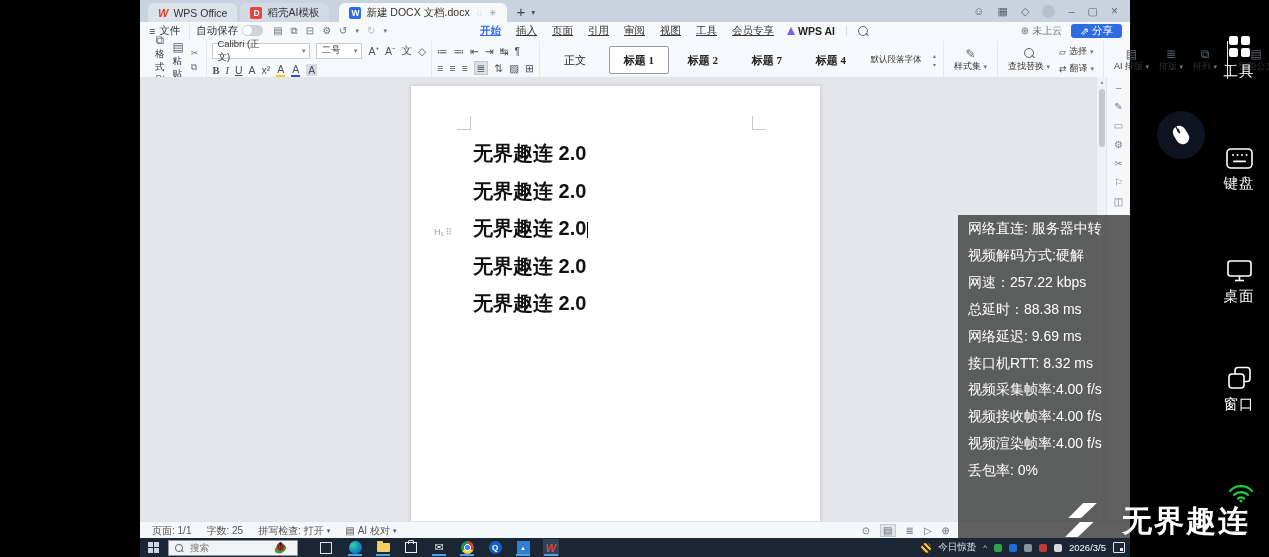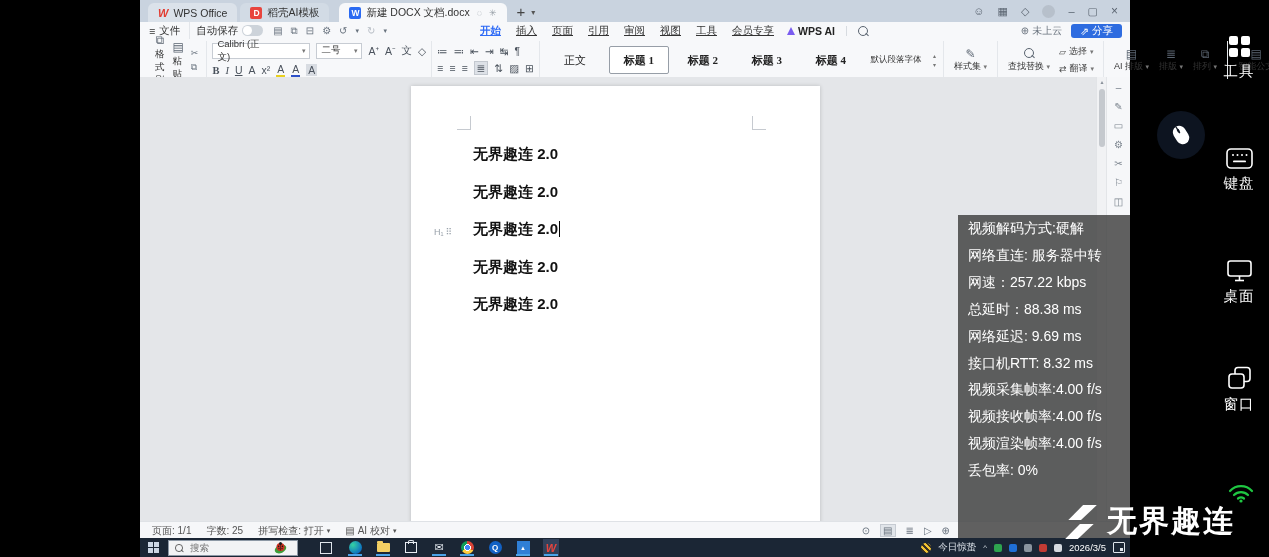--- a/index.html
+++ b/index.html
@@ -317,7 +317,7 @@
           <span class="chip">正文</span>
           <span class="chip heading selected">标题 1</span>
           <span class="chip heading">标题 2</span>
-          <span class="chip heading">标题 3</span>
+          <span class="chip heading">标题 7</span>
           <span class="chip heading">标题 4</span>
           <span class="chip small">默认段落字体</span>
           <span class="chipscroll">

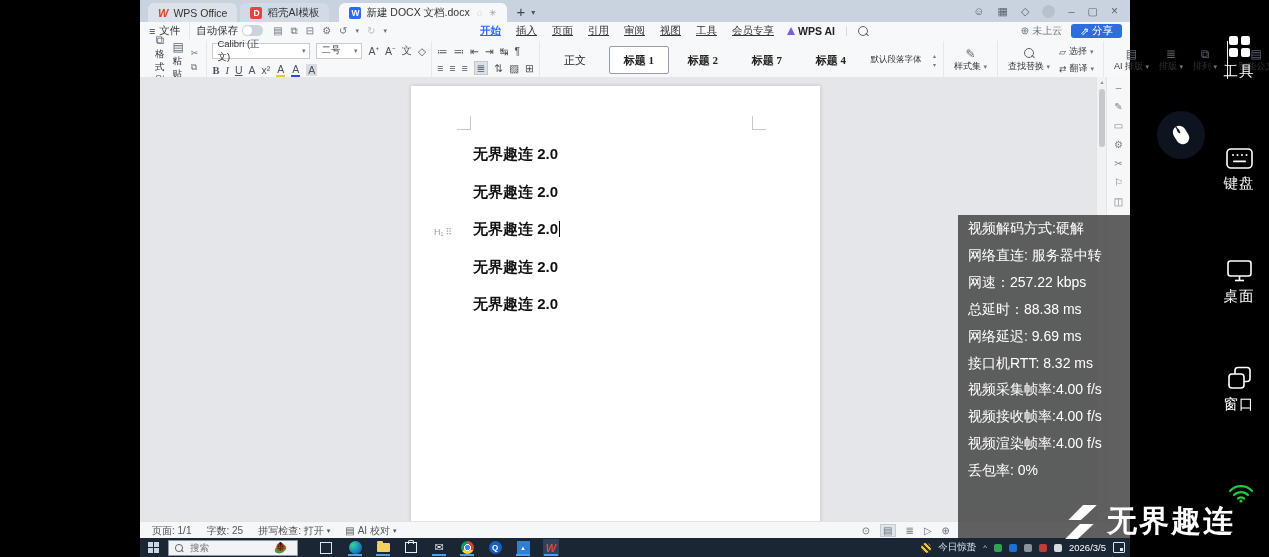--- a/index.html
+++ b/index.html
@@ -92,7 +92,7 @@
   .cm-l{left:46px;top:30px;border-right:1px solid #c6cad0;border-bottom:1px solid #c6cad0;}
   .cm-r{left:341px;top:30px;border-left:1px solid #c6cad0;border-bottom:1px solid #c6cad0;}
   .doclines{position:absolute;left:62px;top:49px;}
-  .docline{height:37.5px;line-height:37.5px;font-size:15px;font-weight:bold;color:#111;white-space:nowrap;}
+  .docline{height:37.5px;line-height:37.5px;font-size:20px;font-weight:bold;color:#111;white-space:nowrap;}
   .caret{display:inline-block;width:1px;height:16px;background:#000;vertical-align:-3px;margin-left:1px;}
   .handle{position:absolute;left:294px;top:150px;color:#99a1aa;font-size:9px;display:flex;gap:2px;align-items:center;}
   .scrollbar{position:absolute;right:23px;top:0;bottom:0;width:10px;background:#f1f2f4;border-left:1px solid #e2e4e7;}

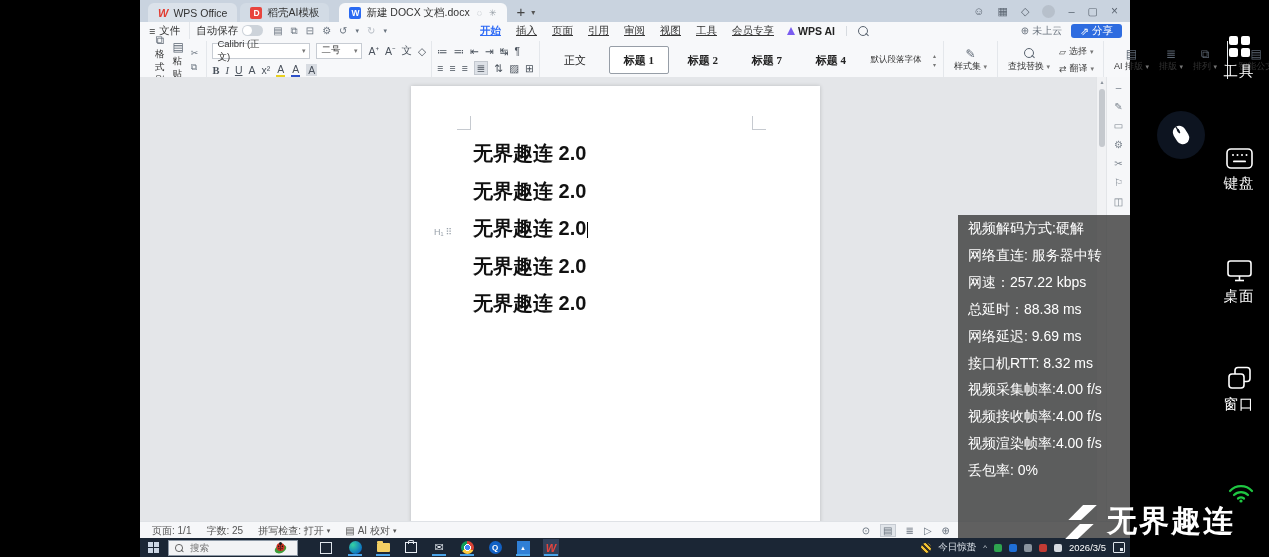--- a/index.html
+++ b/index.html
@@ -494,8 +494,8 @@
   </div>
 
   <div class="stats">
+    <div class="stat-line">网络直连: 服务器中转</div>
     <div class="stat-line">视频解码方式:硬解</div>
-    <div class="stat-line">网络直连: 服务器中转</div>
     <div class="stat-line">网速：257.22 kbps</div>
     <div class="stat-line">总延时：88.38 ms</div>
     <div class="stat-line">网络延迟: 9.69 ms</div>

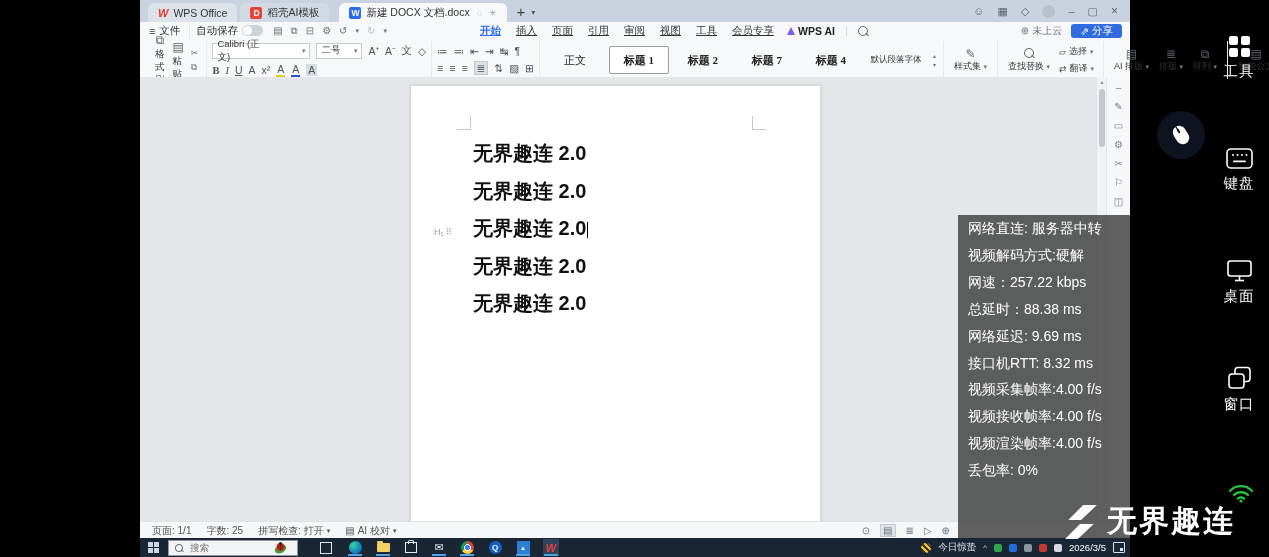--- a/index.html
+++ b/index.html
@@ -162,7 +162,7 @@
   .mousebtn{position:absolute;left:1157px;top:111px;width:48px;height:48px;border-radius:50%;
             background:#0d1420;z-index:6;display:flex;align-items:center;justify-content:center;}
   .wifi{position:absolute;left:1228px;top:483px;z-index:6;}
-  .brand{position:absolute;left:1062px;top:501px;display:flex;align-items:center;gap:7px;z-index:7;}
+  .brand{position:absolute;left:1062px;top:501px;display:flex;gap:22px;z-index:7;}
   .brandtext{font-size:30px;font-weight:900;color:#fff;letter-spacing:2px;white-space:nowrap;}
 </style>
 </head>

